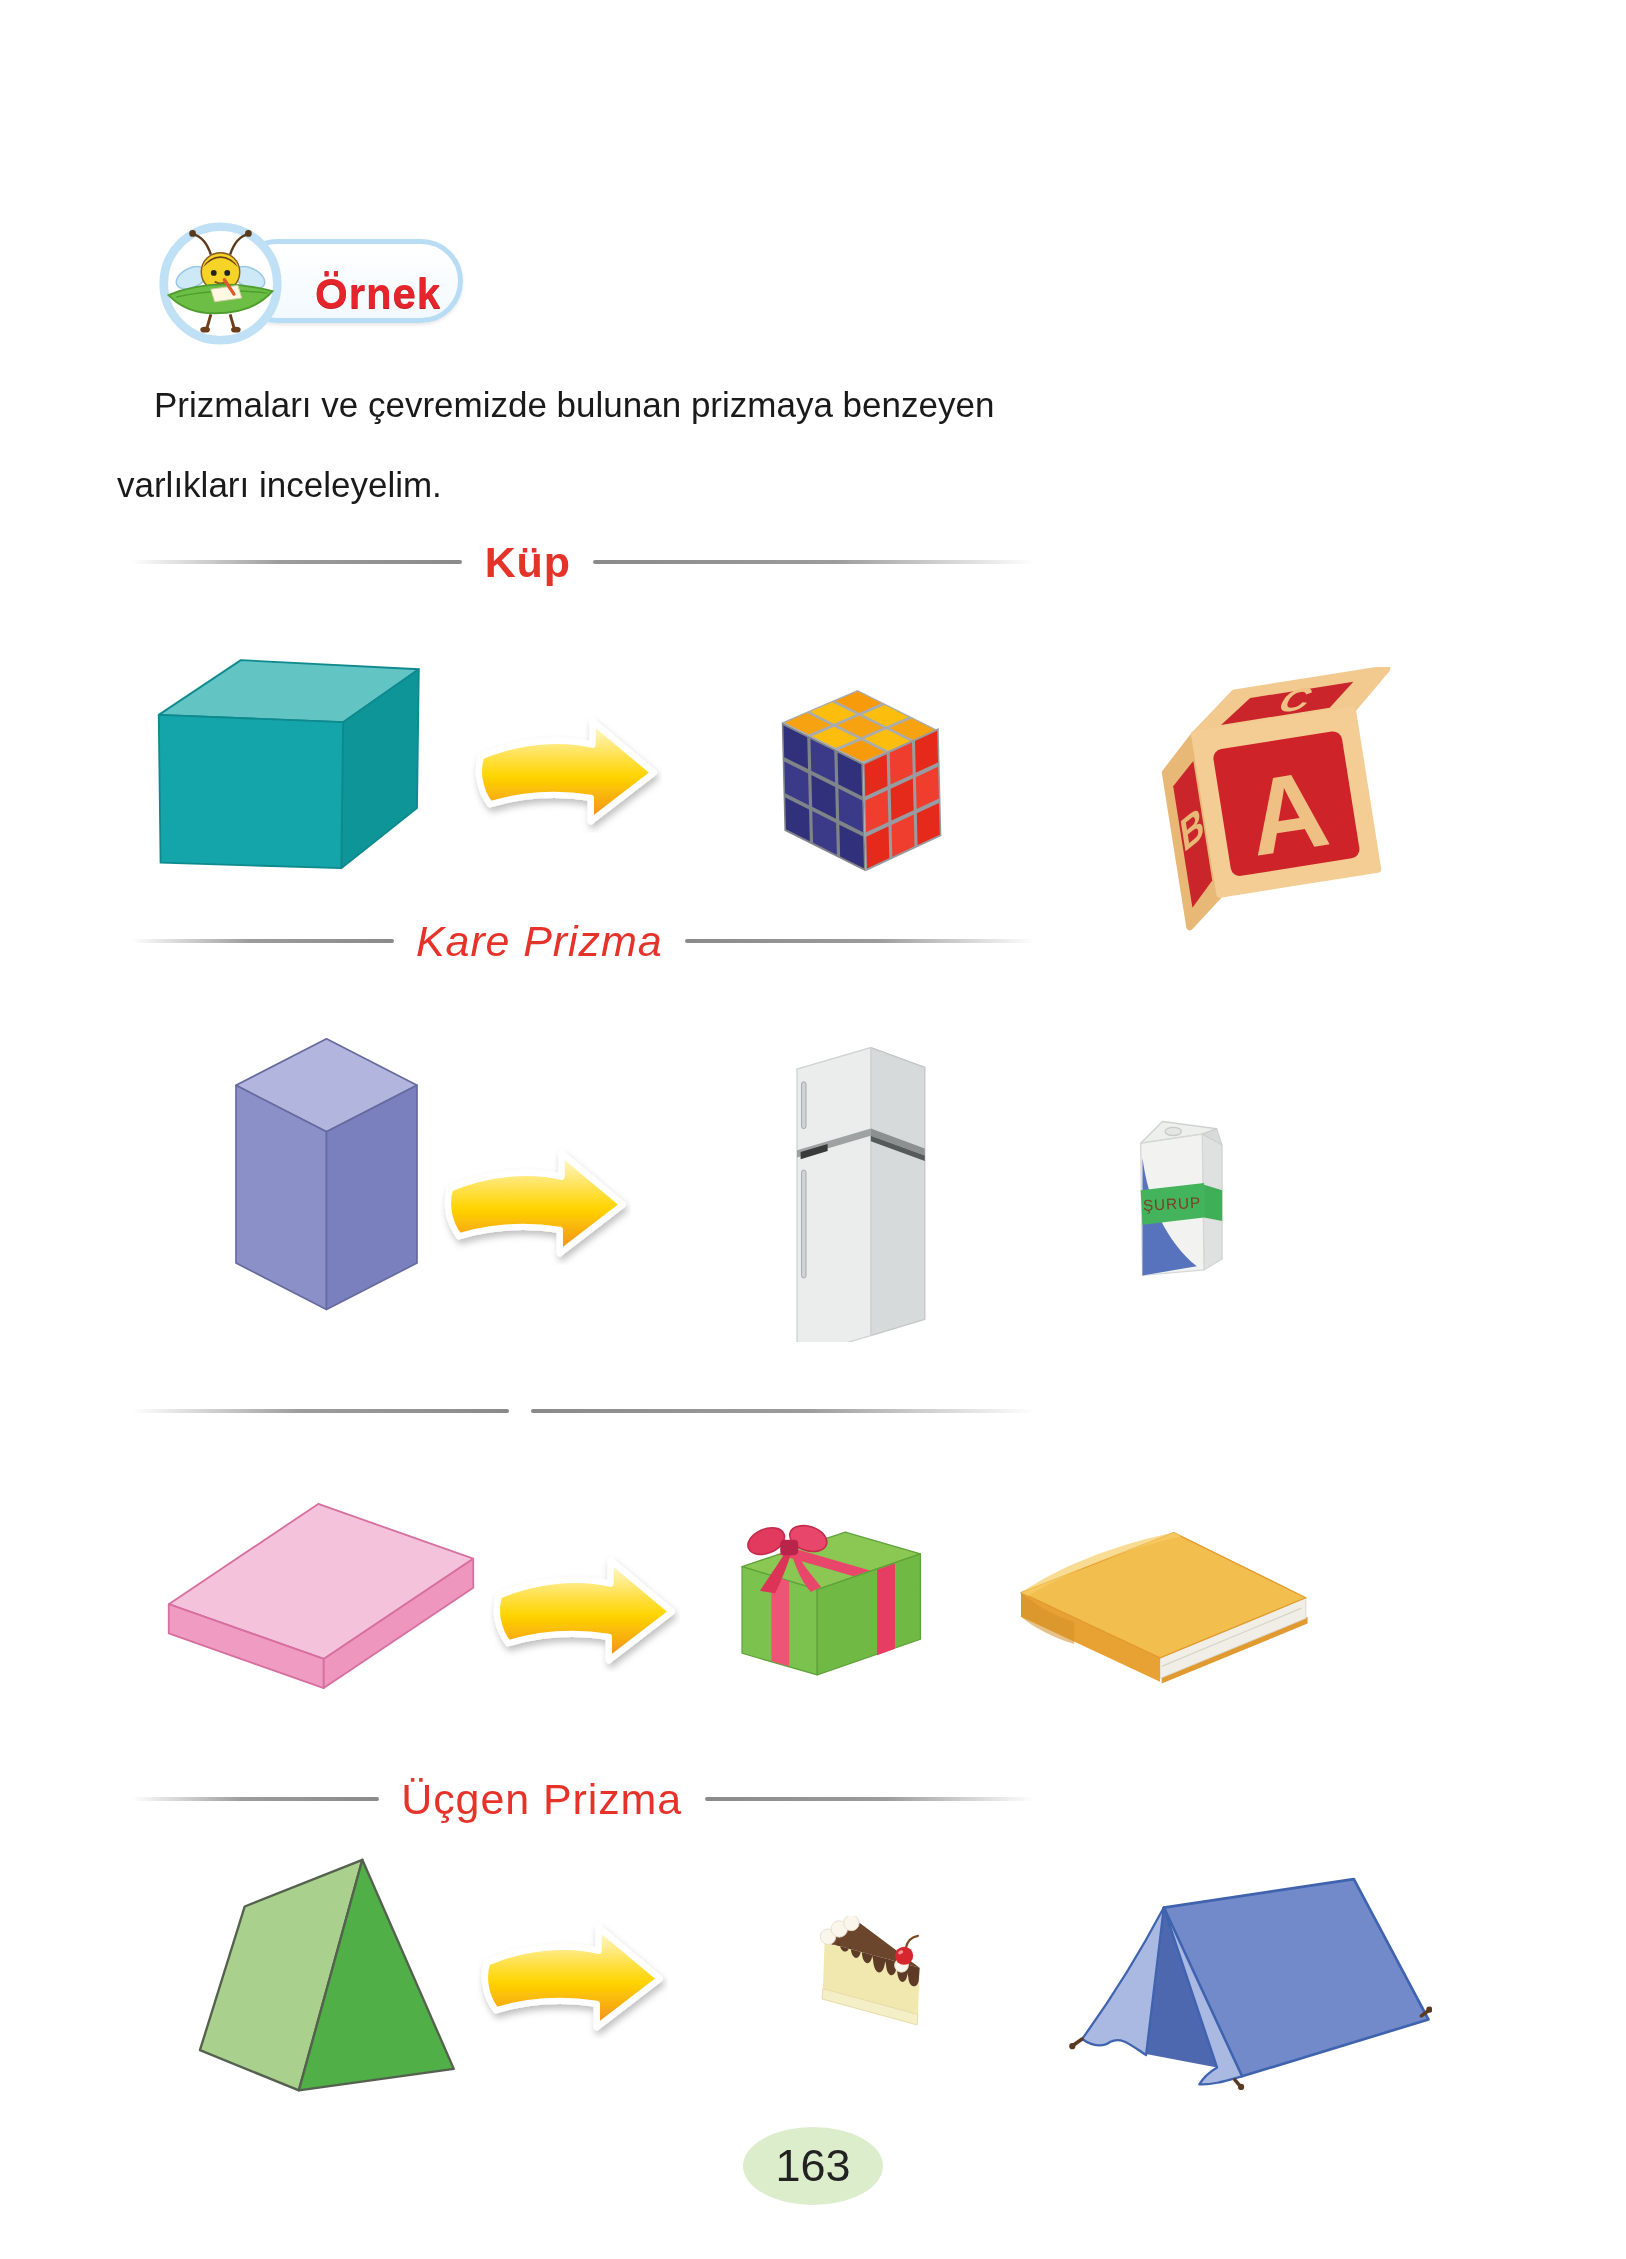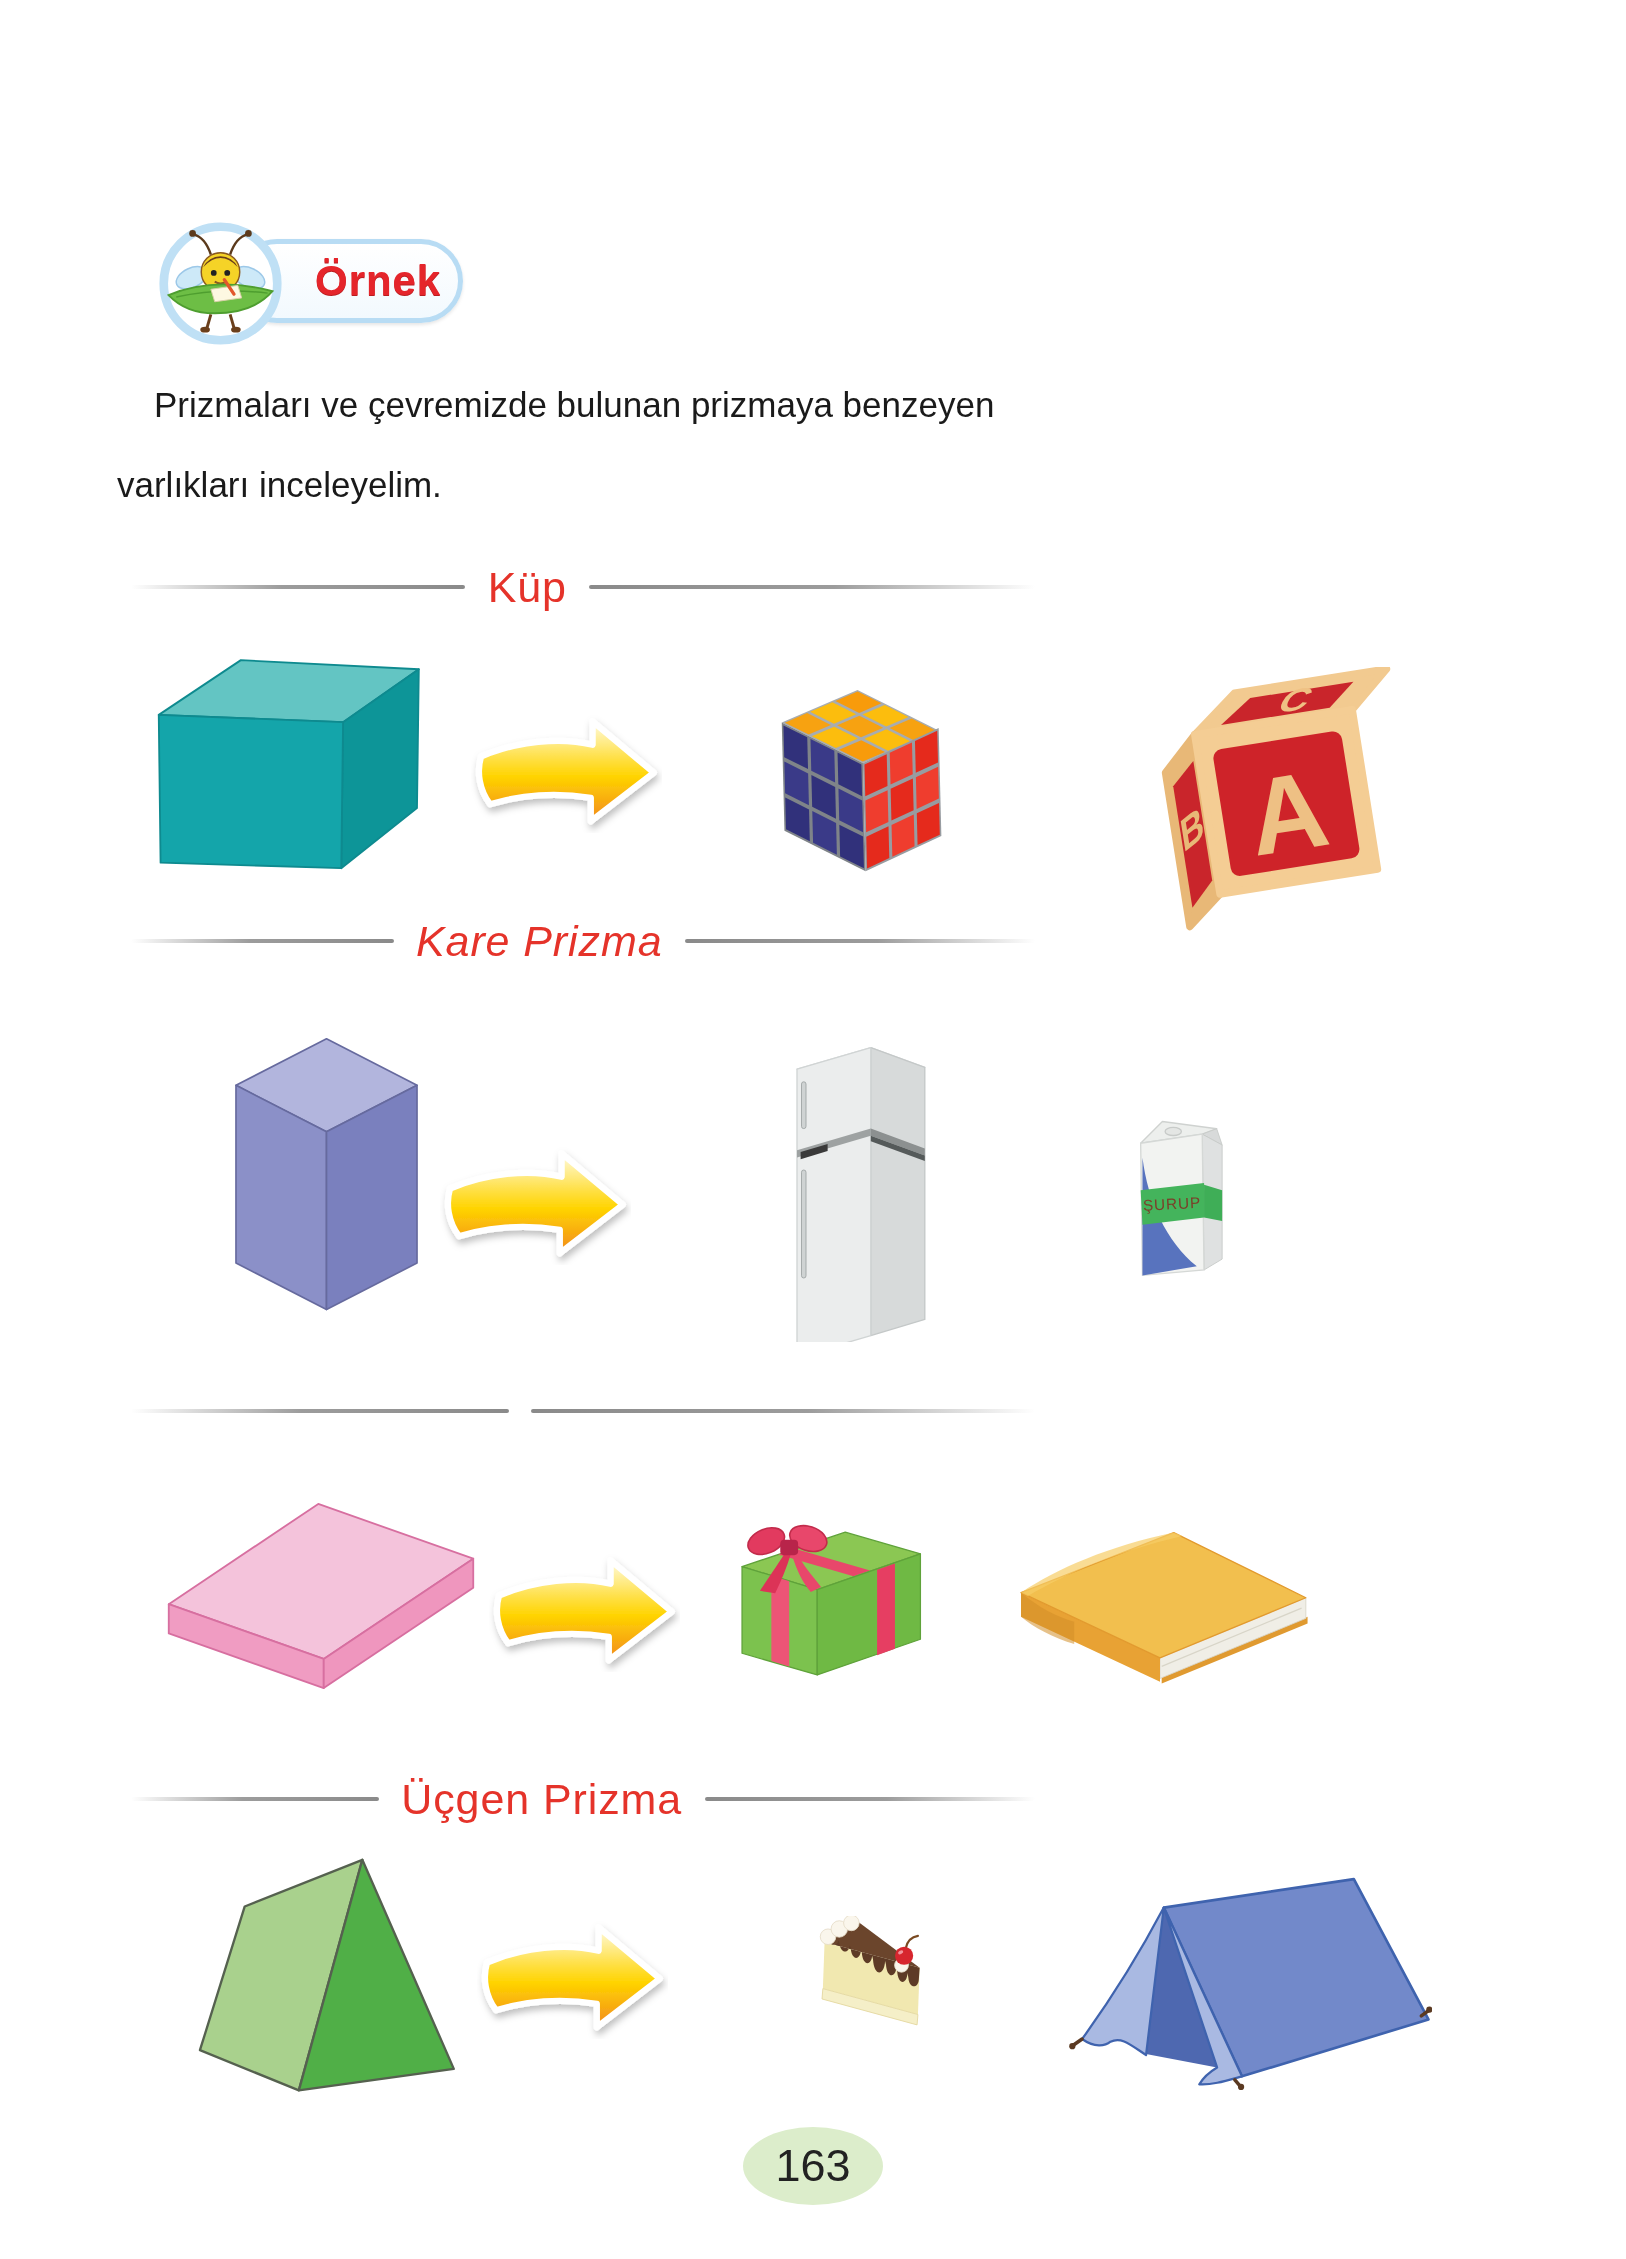--- a/index.html
+++ b/index.html
@@ -10,7 +10,7 @@
   
   .badge{left:235px;top:239px;width:228px;height:84px;background:linear-gradient(#ffffff,#f2f9fe);
          border:5.6px solid #b8dcf4;border-radius:45px;box-shadow:0 1.9px 3.7px rgba(0,0,0,.10);
-         display:flex;align-items:center;justify-content:flex-end;padding-right:17px;box-sizing:border-box;}
+         display:flex;align-items:flex-end;justify-content:flex-end;padding-right:17px;box-sizing:border-box;}
   .badge span{font-size:42px;font-weight:bold;color:#e5252b;letter-spacing:0.9px;
               text-shadow:0 0.9px 0 #b91d20;}
   .mascot{left:157px;top:220px;width:127px;height:127px;z-index:2;}

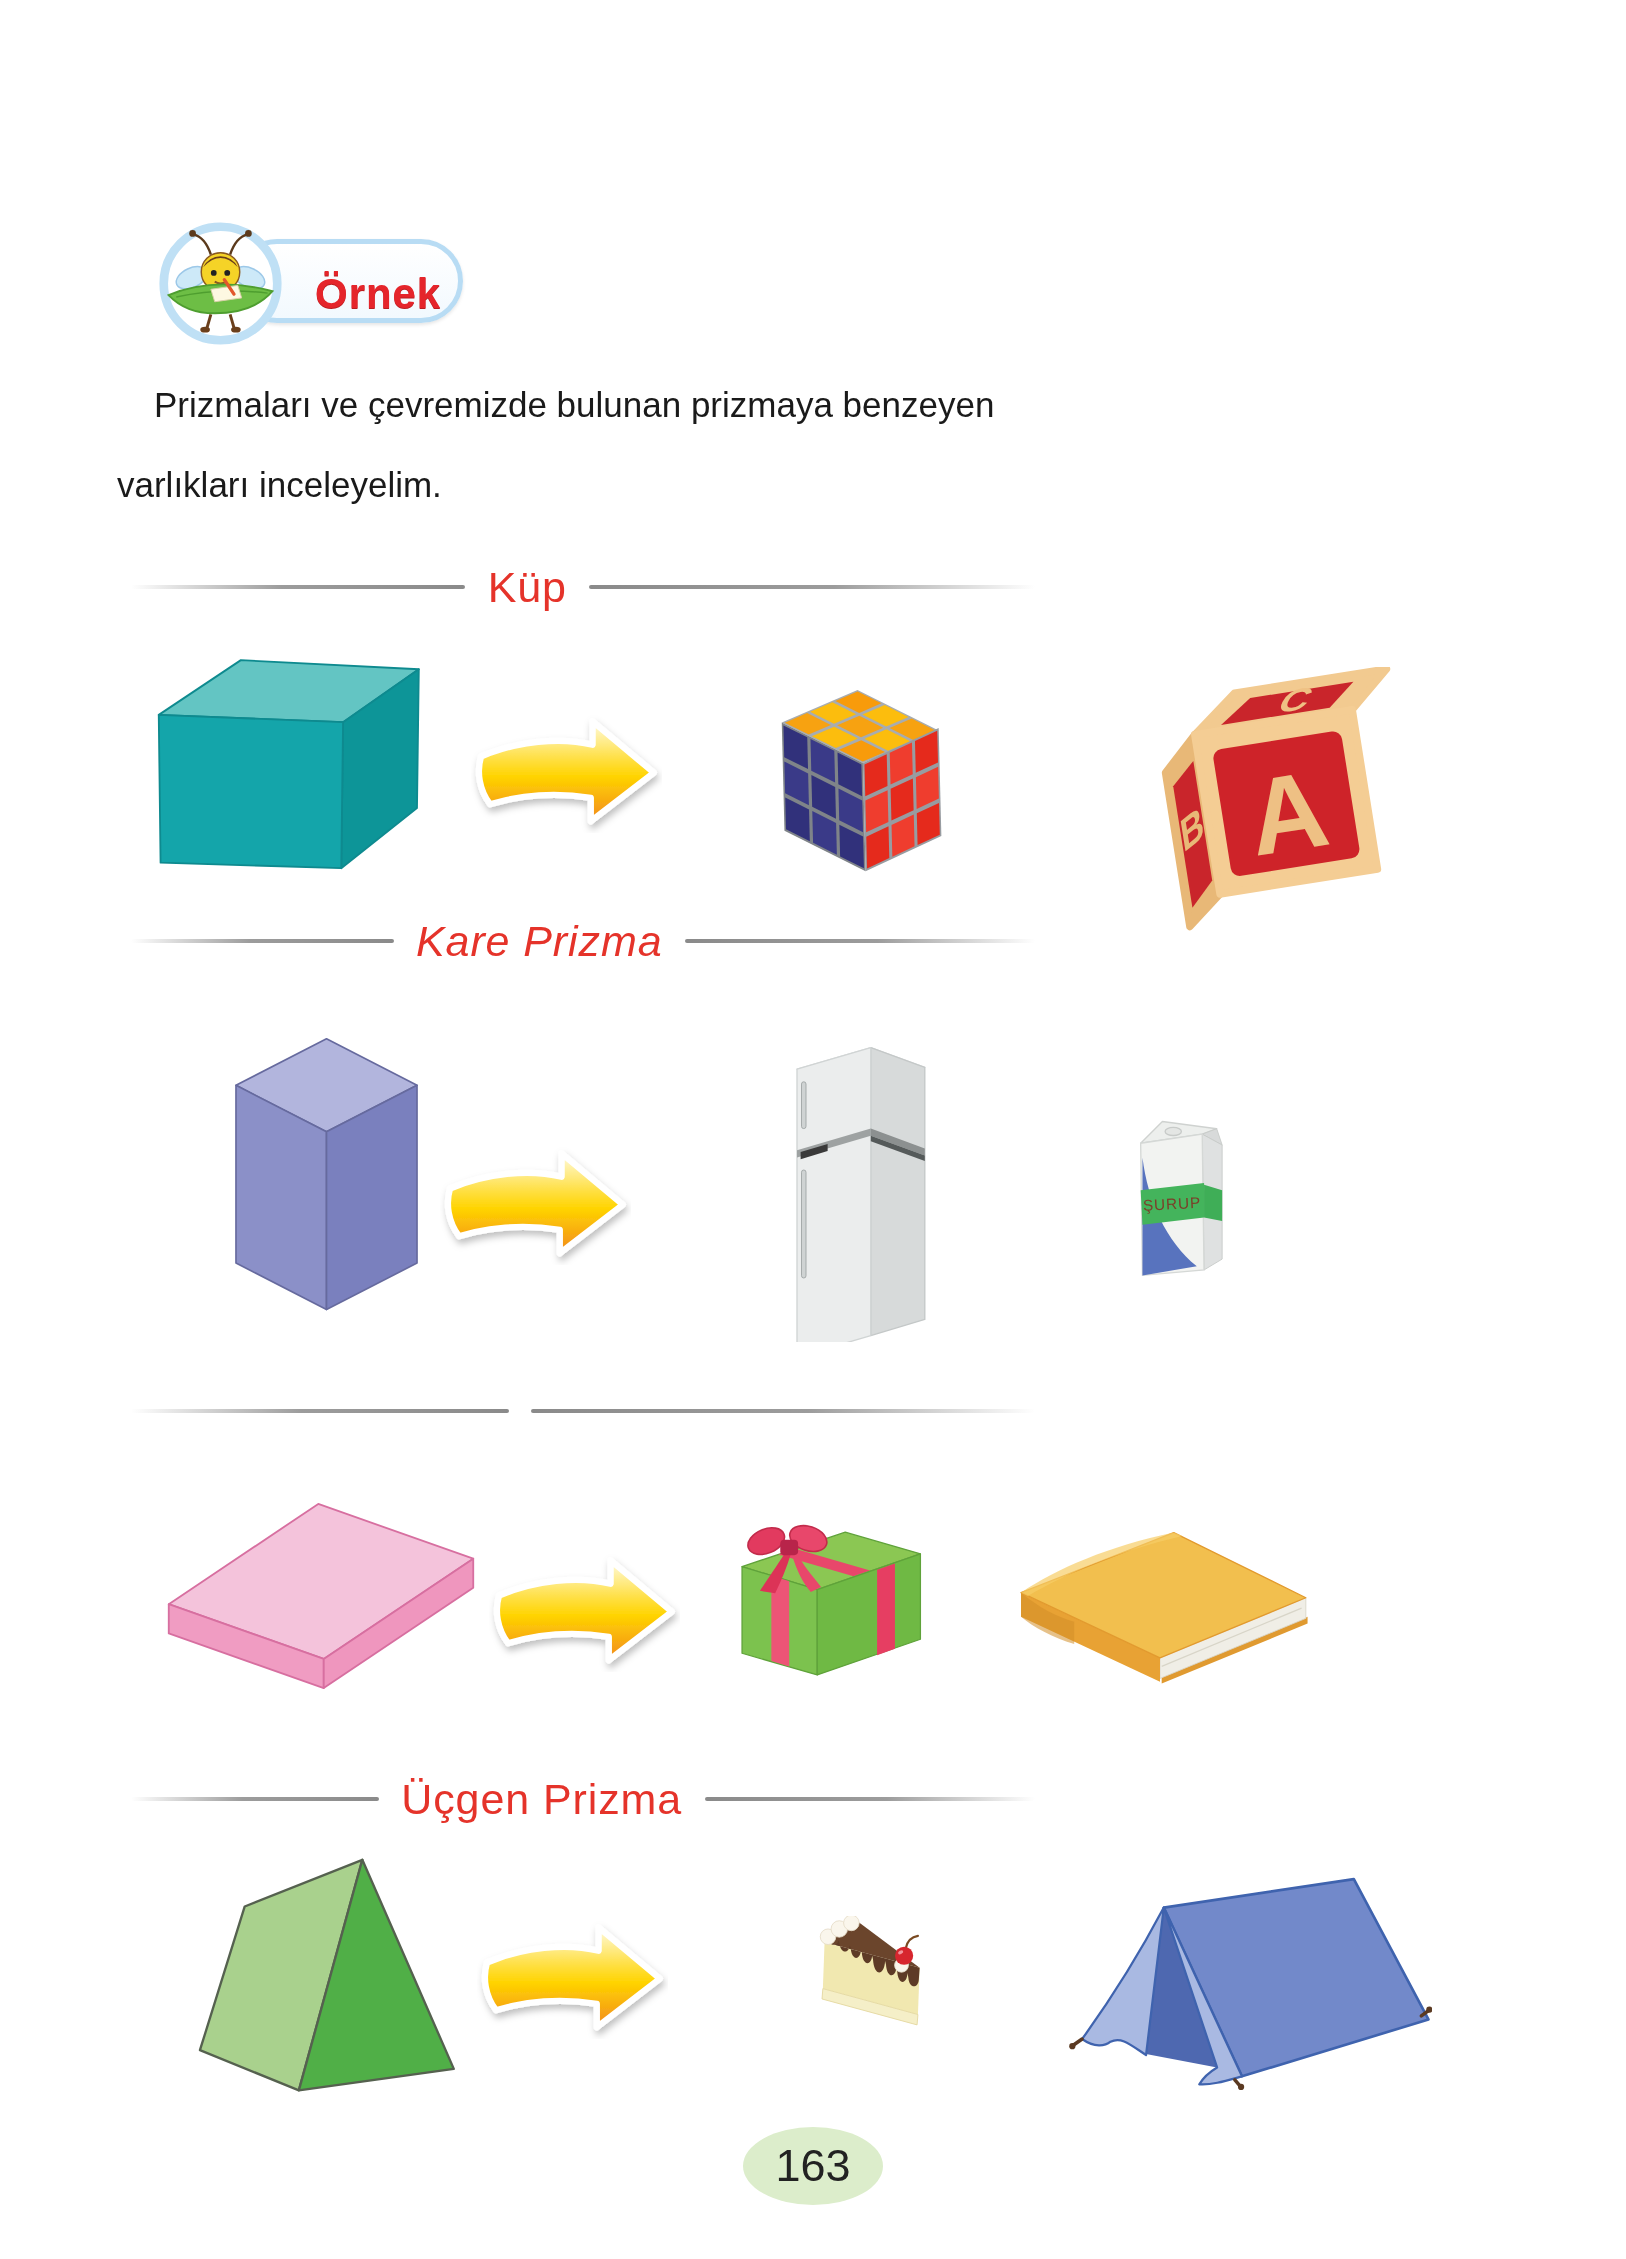--- a/index.html
+++ b/index.html
@@ -27,7 +27,7 @@
   .dv-left{flex:3;background:linear-gradient(to right,rgba(150,150,150,0),#9c9c9c 45%,#8a8a8a);}
   .dv-right{flex:4;background:linear-gradient(to left,rgba(150,150,150,0),#9c9c9c 45%,#8a8a8a);}
   .section-title{font-size:43px;color:#e5332a;letter-spacing:0.9px;white-space:nowrap;}
-  .d1{top:558px;} .d2{top:912px;font-style:italic;} .d3{top:1382px;} .d4{top:1758px;margin-top:12px;}
+  .d1{top:533px;font-weight:bold;} .d2{top:912px;font-style:italic;} .d3{top:1382px;} .d4{top:1758px;margin-top:12px;}
 
   svg{display:block;width:100%;height:100%;}
 

